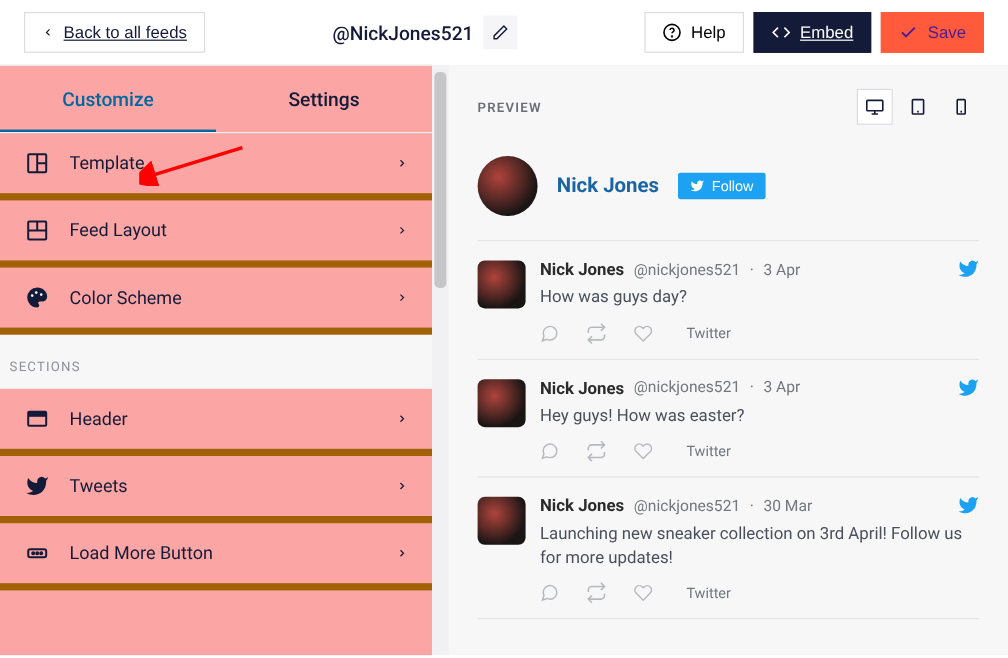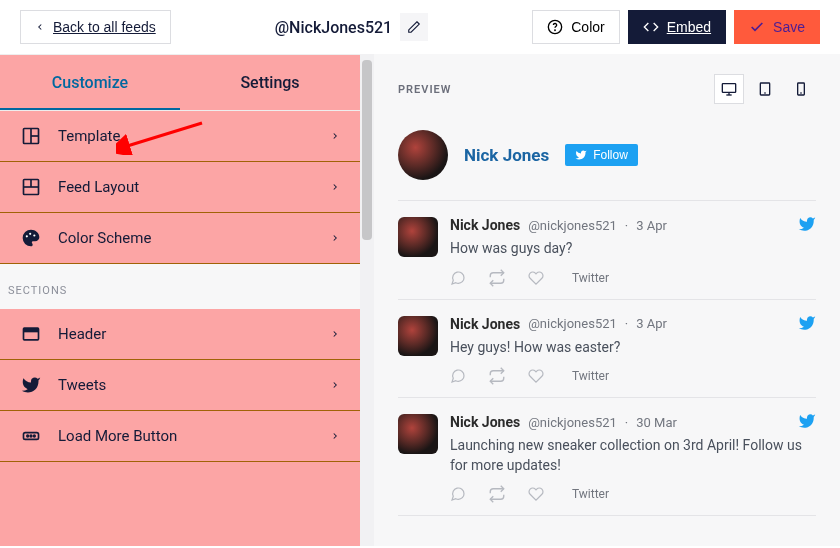--- a/index.html
+++ b/index.html
@@ -76,7 +76,7 @@
           <path d="M9.5 9a2.5 2.5 0 015 .5c0 1.5-2.5 2-2.5 3.5"></path>
           <circle cx="12" cy="17" r="0.5" fill="currentColor"></circle>
         </svg>
-      <span>Color</span>
+      <span>Help</span>
     </button>
     <button class="btn btn-embed">
       <svg width="16" height="16" viewBox="0 0 24 24" fill="none" stroke="currentColor" stroke-width="2">

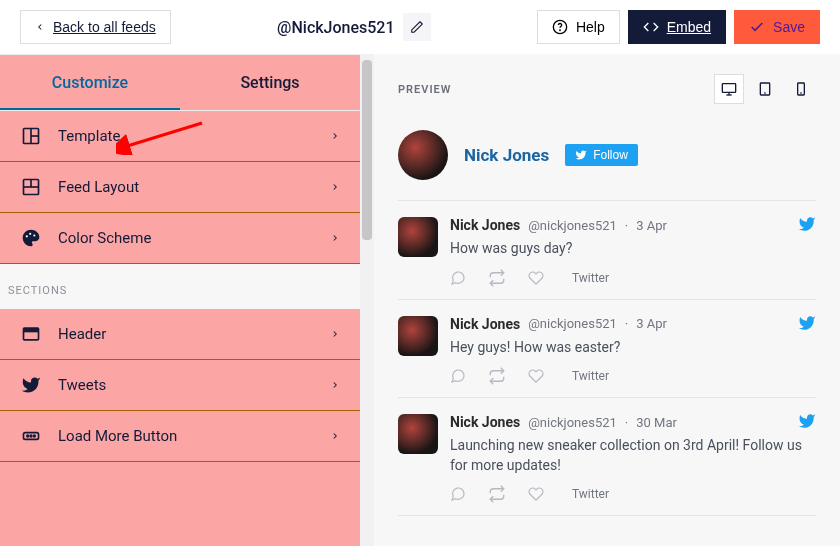--- a/index.html
+++ b/index.html
@@ -22,7 +22,7 @@
   .tab { flex: 1; text-align: center; padding: 18px 0; font-size: 16px; color: #141b38; cursor: pointer; position: relative; font-weight: 500; }
   .tab.active { color: #0068A0; }
   .tab.active::after { content: ""; position: absolute; left: 0; right: 0; bottom: 0; height: 2px; background: #0068A0; }
-  .menu-row { display: flex; align-items: center; justify-content: space-between; padding: 14px 20px; border-bottom: 1px solid #a16207; cursor: pointer; }
+  .menu-row { display: flex; align-items: center; justify-content: space-between; padding: 14px 20px; border-bottom: 6px solid #a16207; cursor: pointer; }
   .menu-row .left { display: flex; align-items: center; gap: 16px; }
   .menu-icon { width: 22px; height: 22px; display: flex; align-items: center; justify-content: center; color: #141b38; }
   .menu-label { font-size: 15px; }

